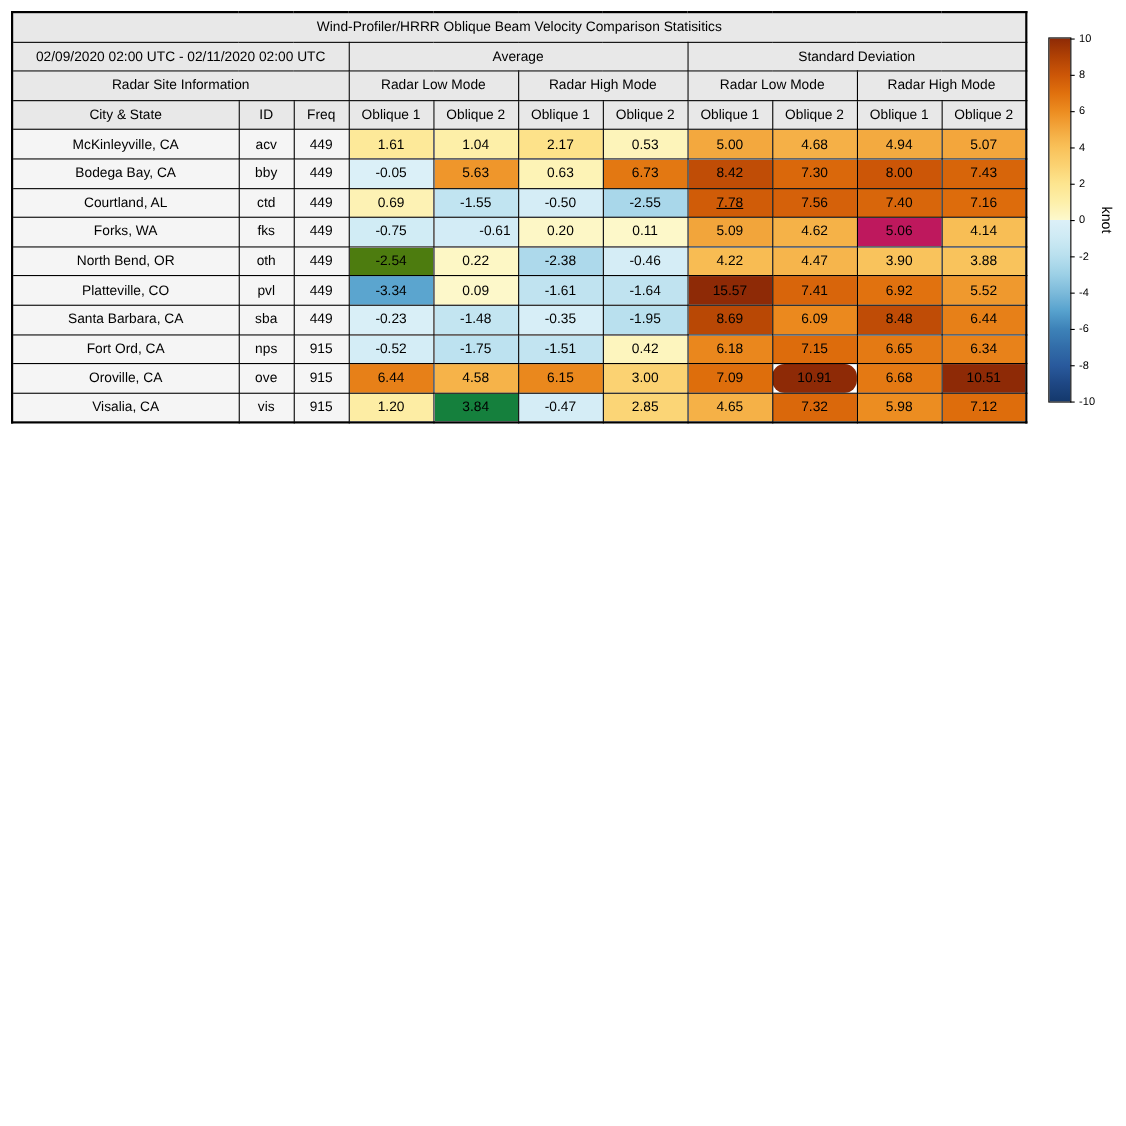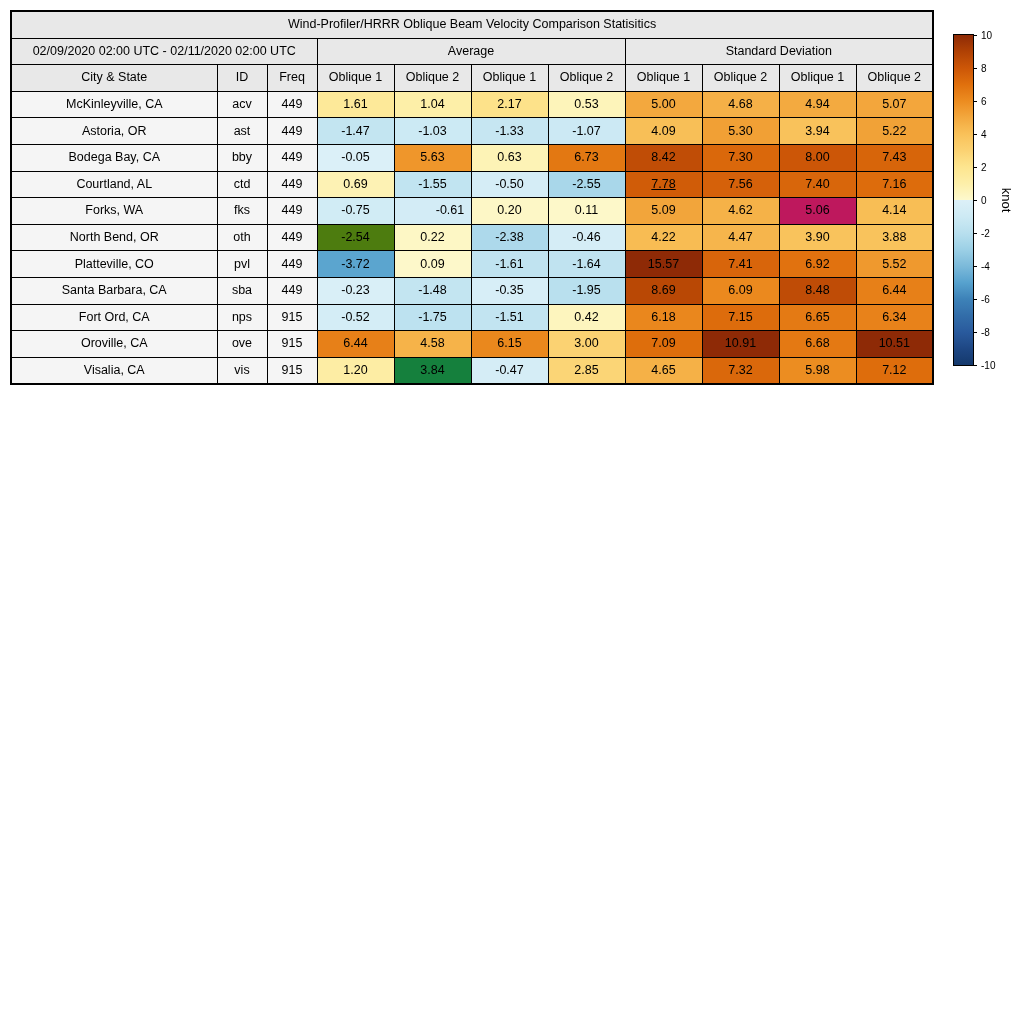--- a/index.html
+++ b/index.html
@@ -65,6 +65,13 @@
         <th colspan="3">02/09/2020 02:00 UTC - 02/11/2020 02:00 UTC</th>
         <th colspan="4">Average</th>
         <th colspan="4">Standard Deviation</th>
+      </tr>
+      <tr>
+        <th colspan="3">Radar Site Information</th>
+        <th colspan="2">Radar Low Mode</th>
+        <th colspan="2">Radar High Mode</th>
+        <th colspan="2">Radar Low Mode</th>
+        <th colspan="2">Radar High Mode</th>
       </tr>
       <tr>
         <th>City &amp; State</th>

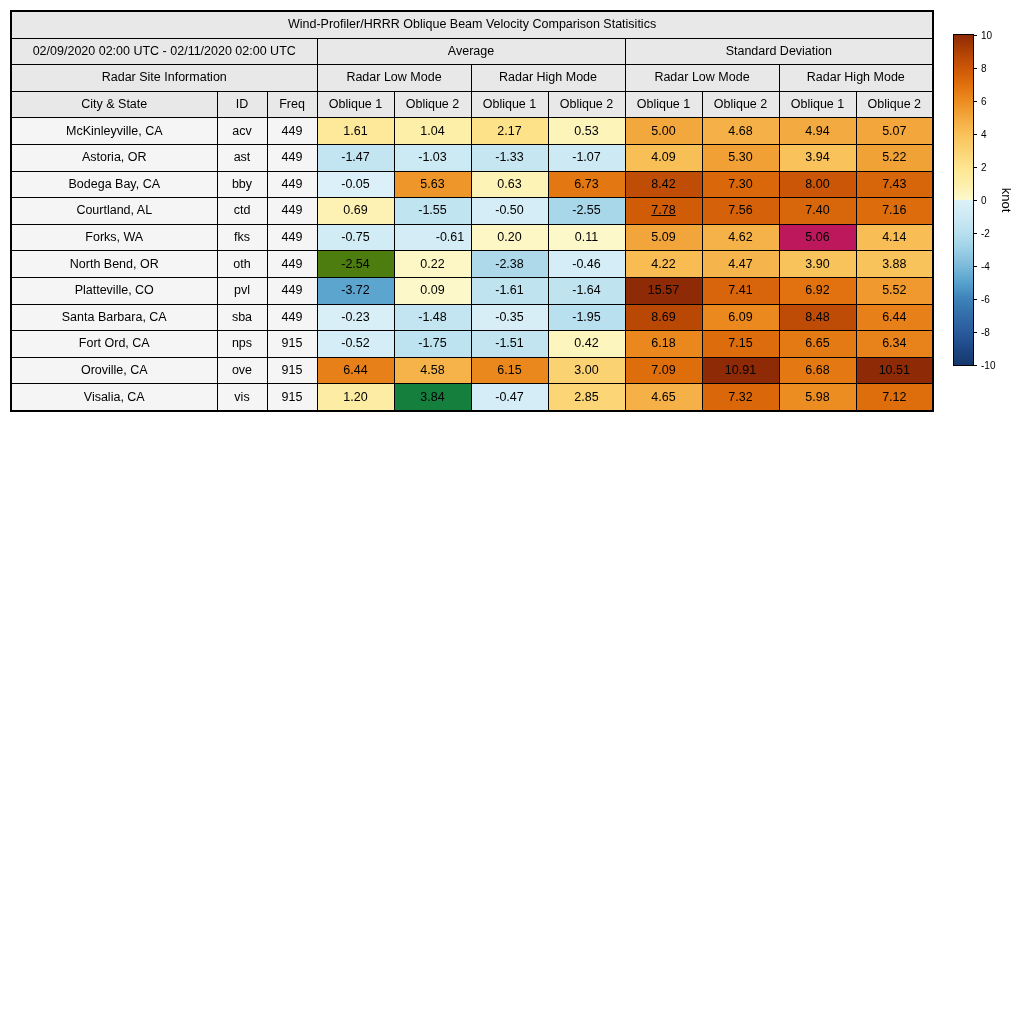--- a/index.html
+++ b/index.html
@@ -100,19 +100,6 @@
           <td class="val" style="background: rgb(245, 176, 71);">4.68</td>
           <td class="val" style="background: rgb(243, 170, 64);">4.94</td>
           <td class="val" style="background: rgb(243, 166, 60);">5.07</td>
-        </tr>
-        <tr>
-          <td class="lbl">Astoria, OR</td>
-          <td class="lbl">ast</td>
-          <td class="lbl">449</td>
-          <td class="val" style="background: rgb(195, 229, 241);">-1.47</td>
-          <td class="val" style="background: rgb(204, 234, 244);">-1.03</td>
-          <td class="val" style="background: rgb(198, 230, 242);">-1.33</td>
-          <td class="val" style="background: rgb(204, 233, 244);">-1.07</td>
-          <td class="val" style="background: rgb(248, 191, 87);">4.09</td>
-          <td class="val" style="background: rgb(241, 160, 53);">5.30</td>
-          <td class="val" style="background: rgb(249, 194, 91);">3.94</td>
-          <td class="val" style="background: rgb(241, 162, 55);">5.22</td>
         </tr>
         <tr>
           <td class="lbl">Bodega Bay, CA</td>

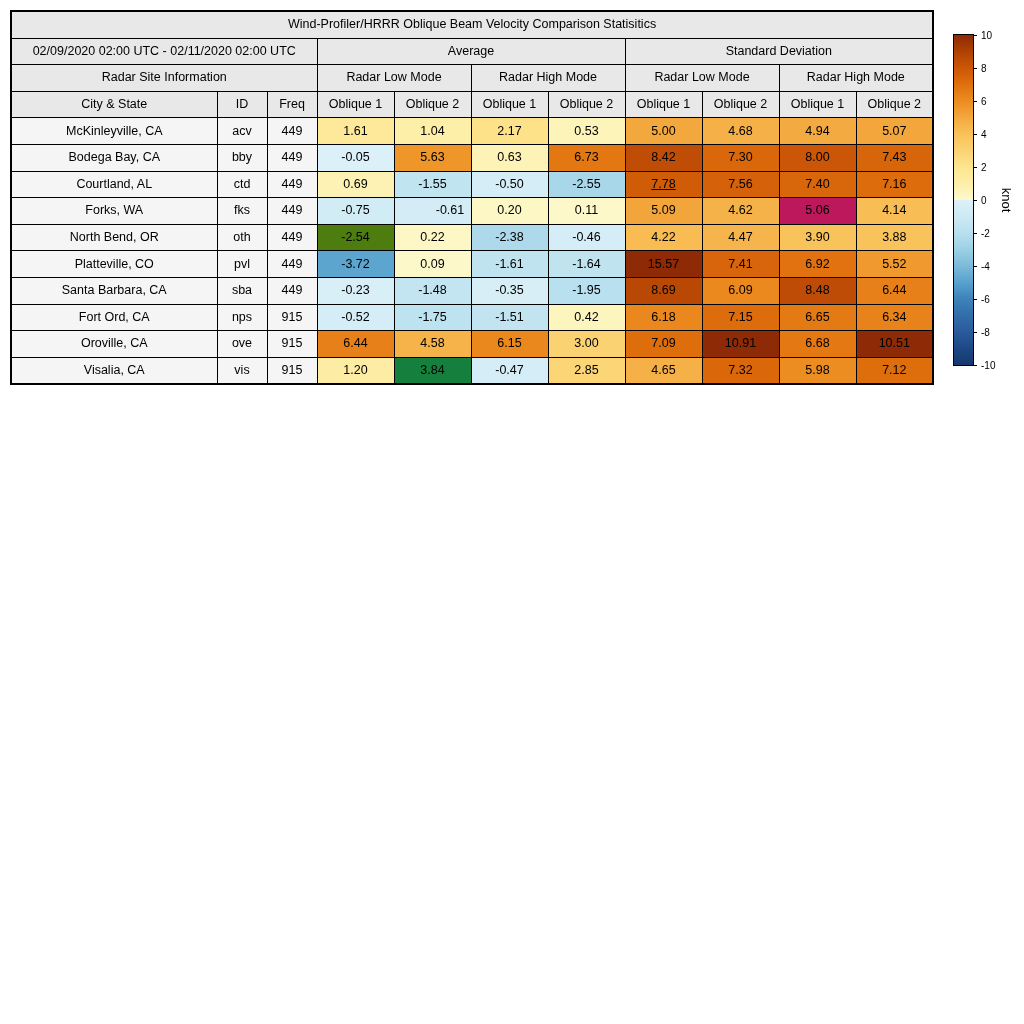--- a/index.html
+++ b/index.html
@@ -157,7 +157,7 @@
           <td class="lbl">Platteville, CO</td>
           <td class="lbl">pvl</td>
           <td class="lbl">449</td>
-          <td class="val" style="background: rgb(91, 165, 207);">-3.72</td>
+          <td class="val" style="background: rgb(91, 165, 207);">-3.34</td>
           <td class="val" style="background: rgb(253, 248, 202);">0.09</td>
           <td class="val" style="background: rgb(192, 227, 240);">-1.61</td>
           <td class="val" style="background: rgb(192, 227, 240);">-1.64</td>

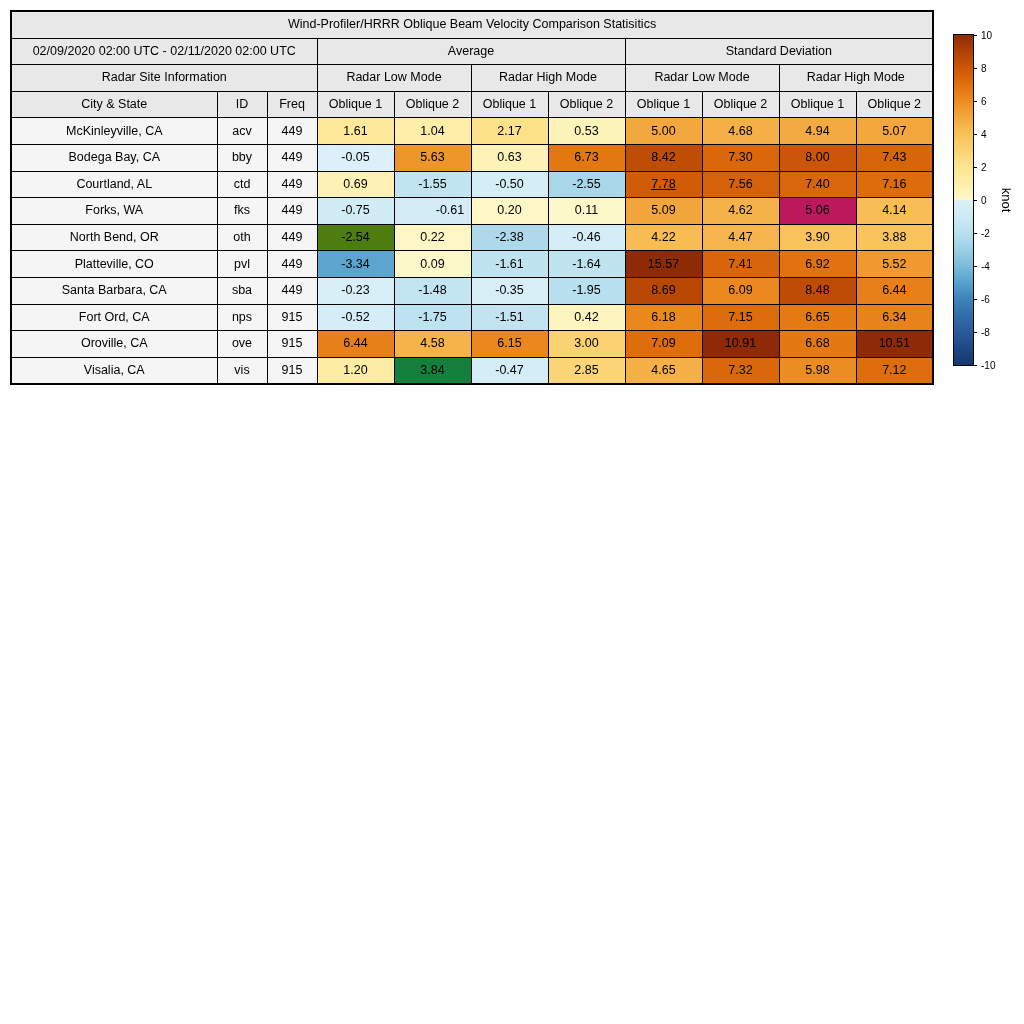--- a/index.html
+++ b/index.html
@@ -201,7 +201,7 @@
           <td class="val" style="background: rgb(234, 136, 29);">6.15</td>
           <td class="val" style="background: rgb(251, 210, 114);">3.00</td>
           <td class="val" style="background: rgb(222, 110, 12);">7.09</td>
-          <td class="val" style="background: rgb(142, 42, 6);">10.91</td>
+          <td class="val" style="background: rgb(142, 42, 6); border-radius: 11px;">10.91</td>
           <td class="val" style="background: rgb(228, 121, 19);">6.68</td>
           <td class="val" style="background: rgb(142, 42, 6);">10.51</td>
         </tr>

